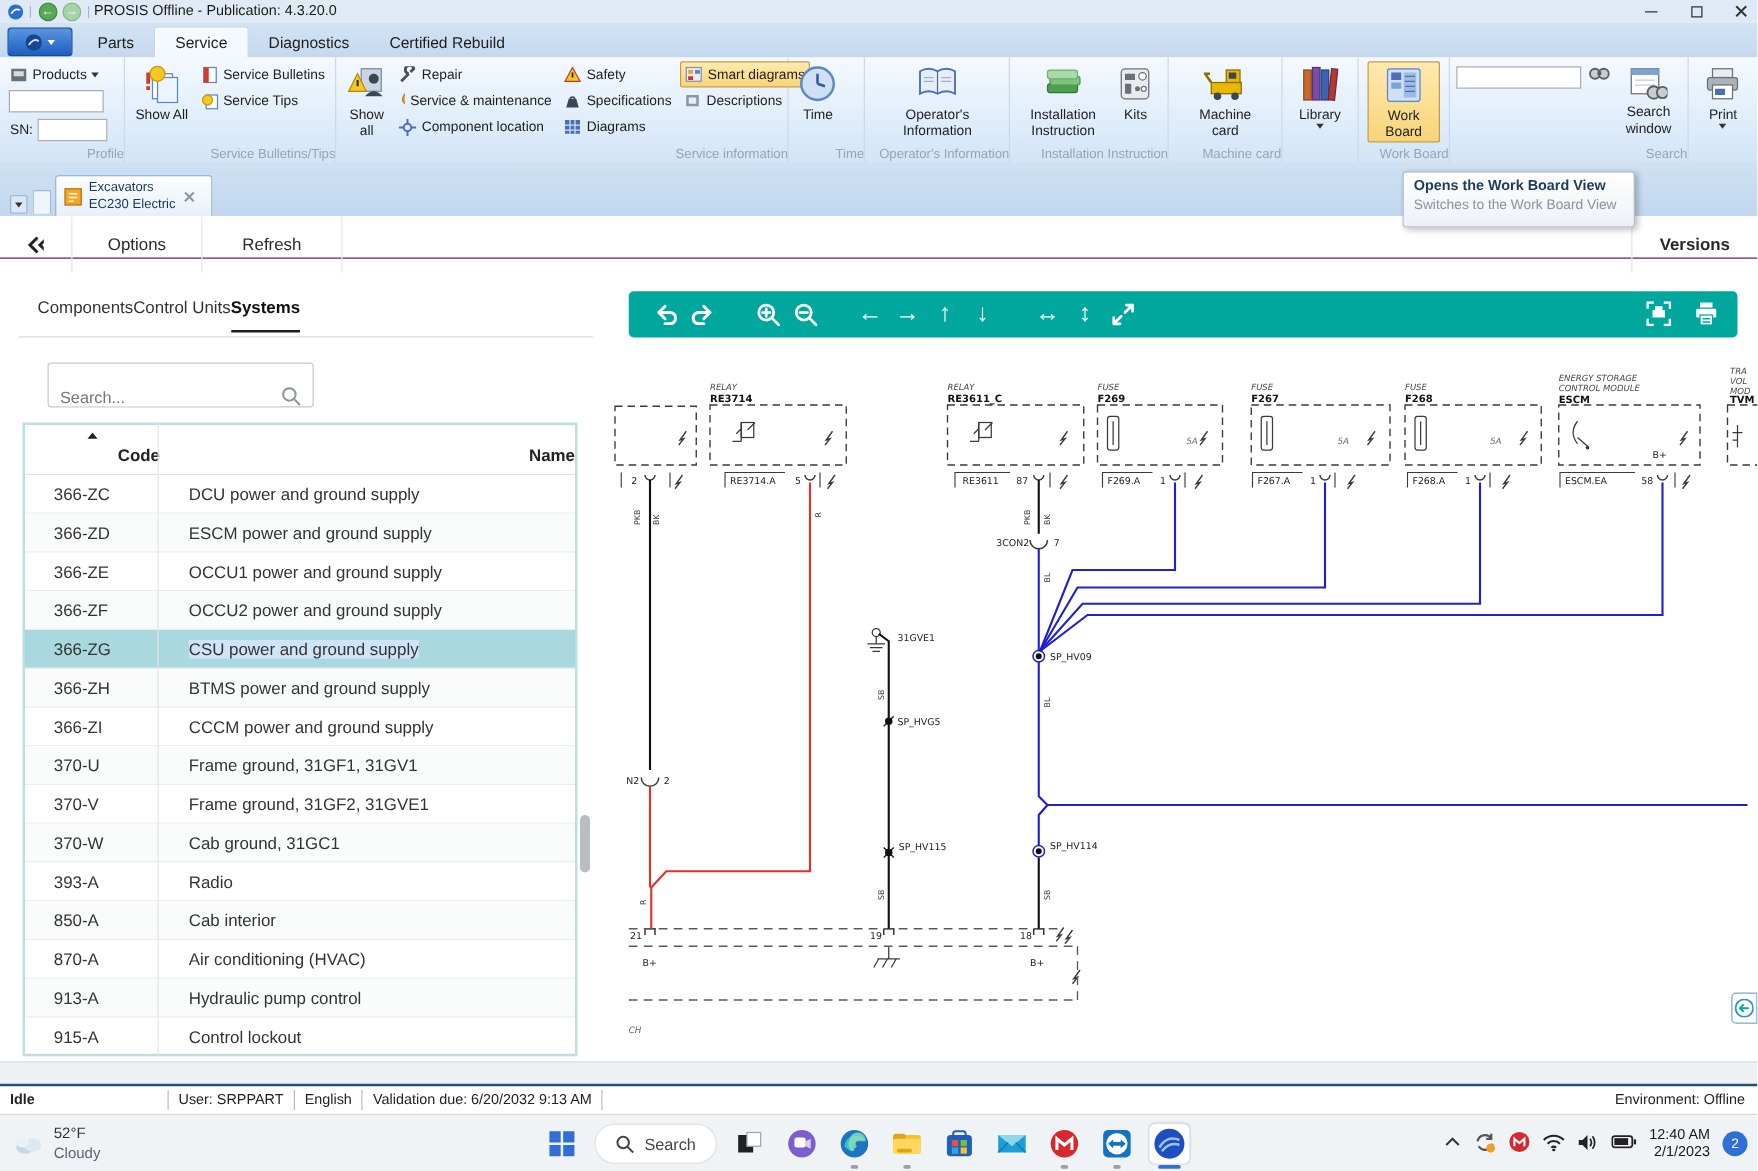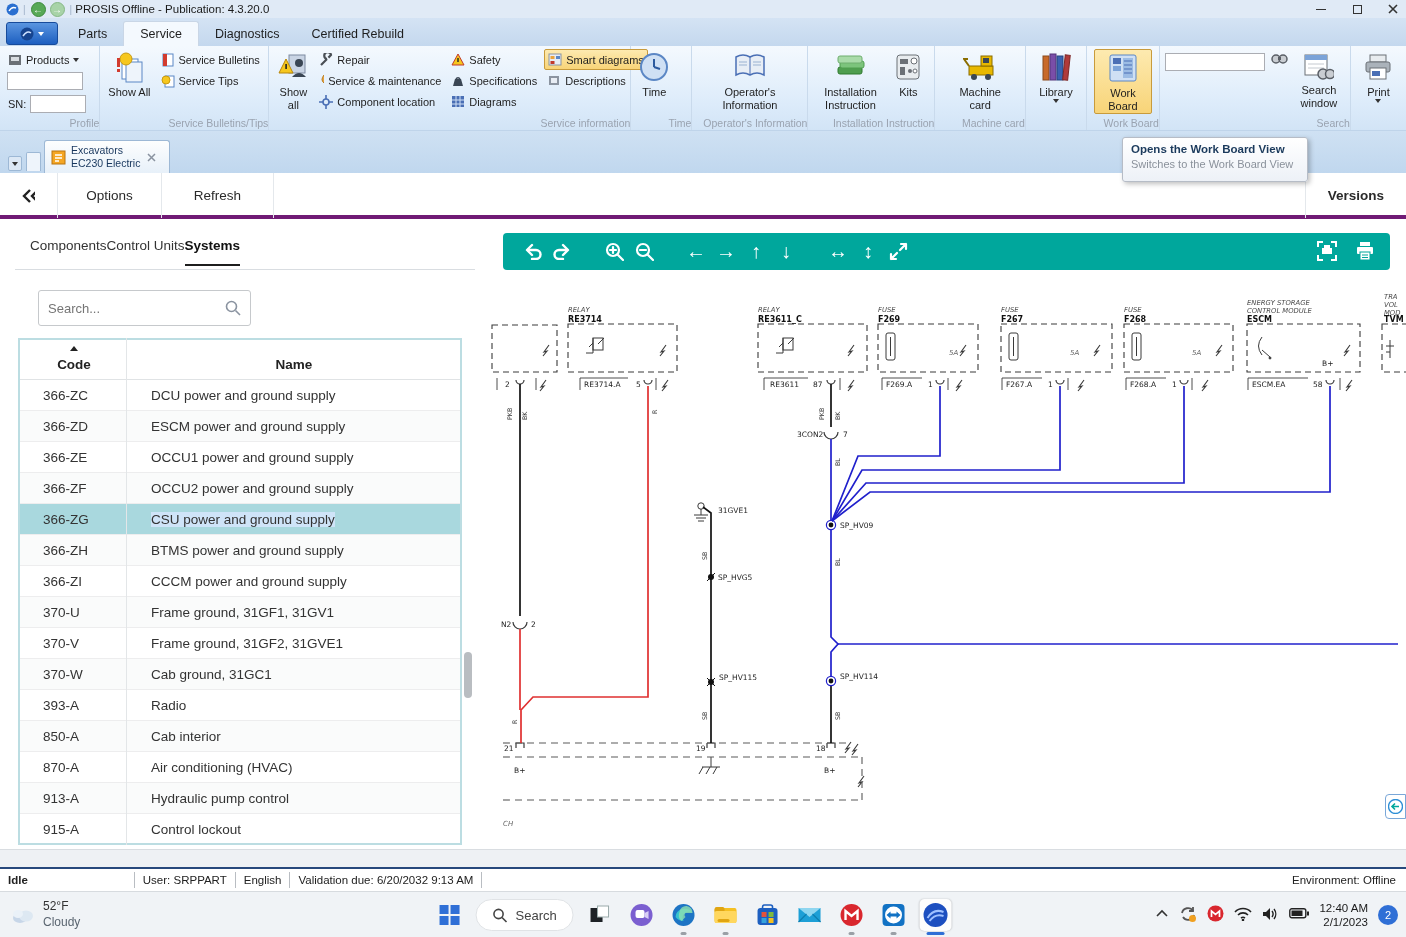--- a/index.html
+++ b/index.html
@@ -37,7 +37,7 @@
   .bluezone{position:absolute;left:0;top:131px;width:1406px;height:42px;background:linear-gradient(#cfe1f3,#c0d7ee)}
   .doctab{position:absolute;left:44px;top:140px;width:126px;height:33px;background:linear-gradient(#fdfefe,#e7f0f9);border:1px solid #9db8d5;border-bottom:none;border-radius:3px 3px 0 0;display:flex;align-items:center;padding:0 6px;gap:5px}
   .doctab .t2{font-size:10.5px;color:#17365d;line-height:1.2}
-  .toolrow{position:absolute;left:0;top:173px;width:1406px;height:46px;background:#fff;border-bottom:4px solid #701a75}
+  .toolrow{position:absolute;left:0;top:173px;width:1406px;height:34px;background:#fff;border-bottom:1px solid #701a75}
   .toolbtn{position:absolute;top:0;height:45px;display:flex;align-items:center;justify-content:center;font-size:13.5px;color:#2a2a2a;border-right:1px solid #e4e8ec;padding:0 22px}
   .tooltip{position:absolute;left:1122px;top:137px;width:186px;height:45px;background:linear-gradient(#ffffff,#edf1f7);border:1px solid #b6bcc6;border-radius:3px;box-shadow:2px 2px 5px rgba(0,0,0,.25);padding:5px 8px;z-index:50}
   .tooltip .tt1{font-size:11.5px;font-weight:bold;color:#1b3a5c}

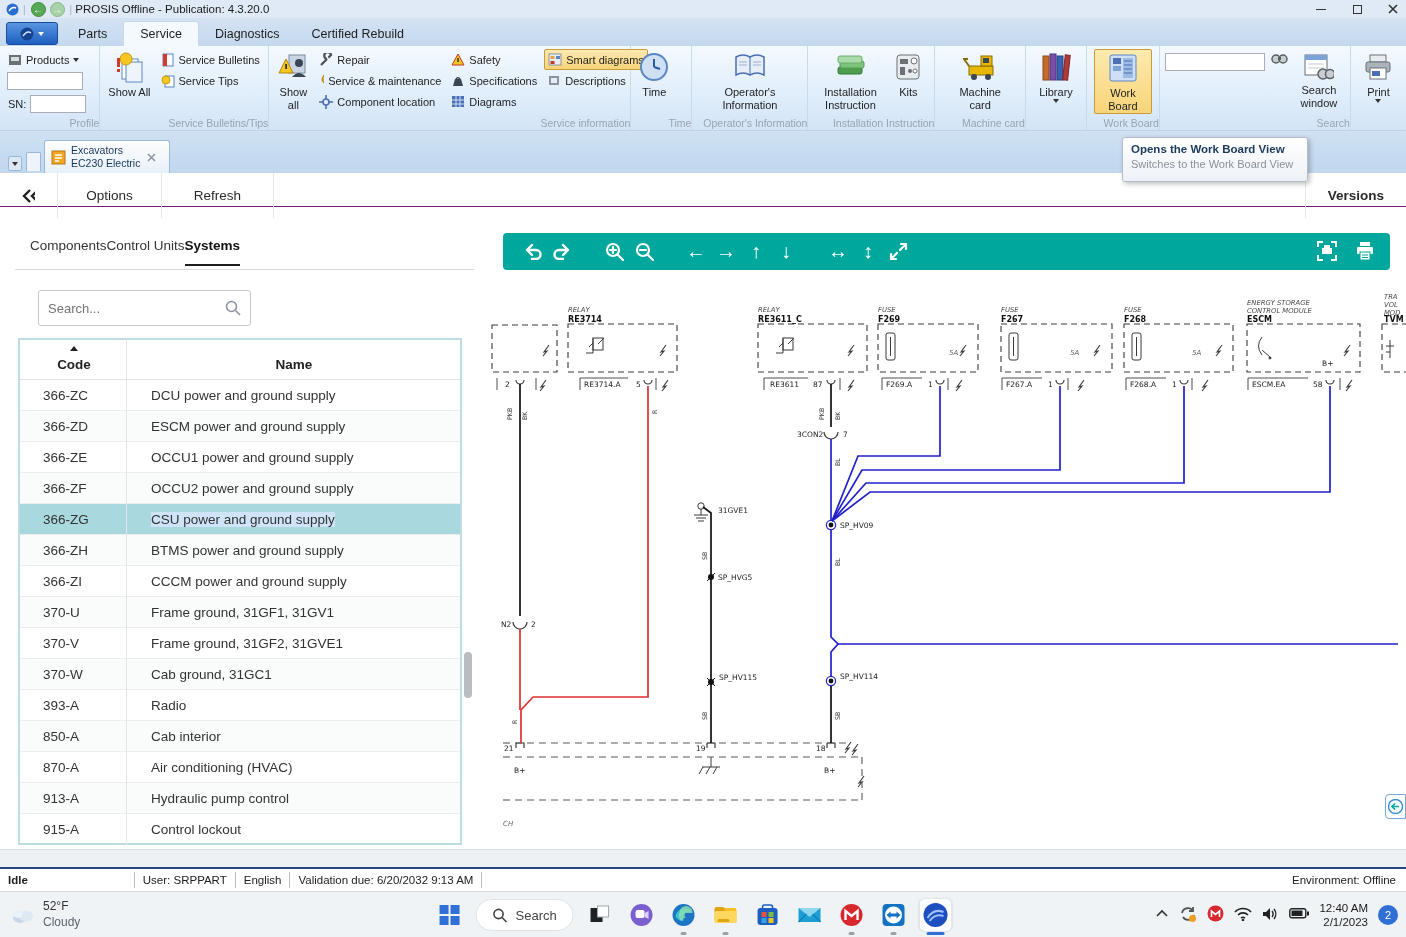--- a/index.html
+++ b/index.html
@@ -46,7 +46,7 @@
   
   .ptab{font-size:13.5px;color:#333;padding-bottom:11px;cursor:default}
   .ptab.active{font-weight:bold;color:#111;border-bottom:2px solid #1e1e1e}
-  .searchbox{position:absolute;left:38px;top:290px;width:213px;height:36px;border:1px solid #c6c9cc;border-radius:3px;display:flex;align-items:center;padding:16px 9px}
+  .searchbox{position:absolute;left:38px;top:290px;width:213px;height:36px;border:1px solid #c6c9cc;border-radius:3px;display:flex;align-items:flex-end;padding:0 9px}
   .searchbox input{border:none;outline:none;flex:1;font-size:13px;color:#444}
   .stable{position:absolute;left:18px;top:338px;width:444px;height:507px;border:2px solid #bcdde2;background:#fff;overflow:hidden;font-size:13.5px}
   .thead{display:grid;grid-template-columns:108px 1fr;height:40px;border-bottom:1px solid #e0e3e5;font-weight:bold;color:#222}

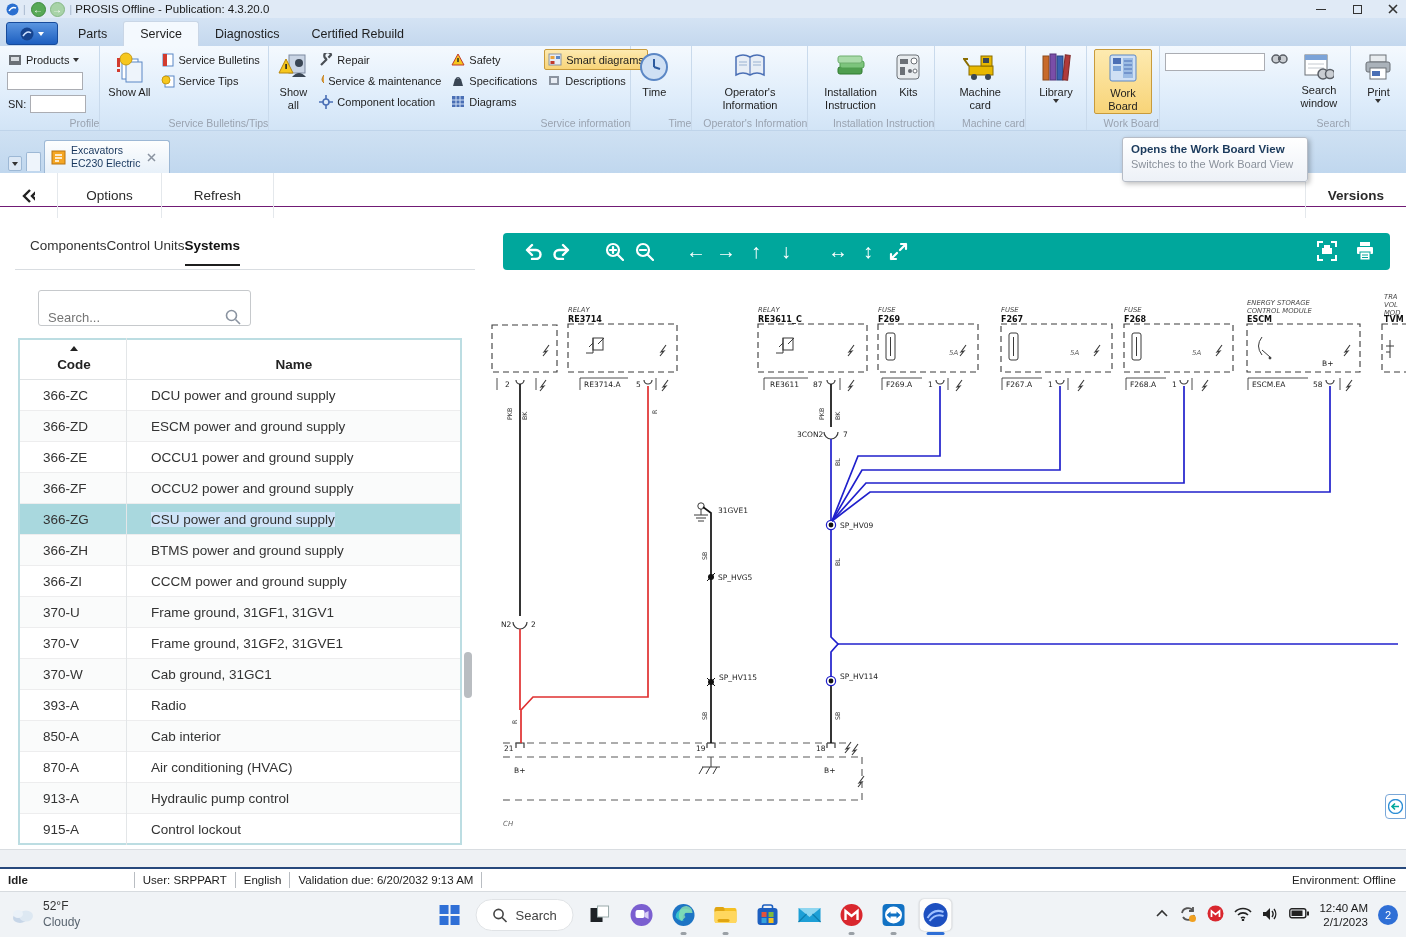--- a/index.html
+++ b/index.html
@@ -50,7 +50,7 @@
   .searchbox input{border:none;outline:none;flex:1;font-size:13px;color:#444}
   .stable{position:absolute;left:18px;top:338px;width:444px;height:507px;border:2px solid #bcdde2;background:#fff;overflow:hidden;font-size:13.5px}
   .thead{display:grid;grid-template-columns:108px 1fr;height:40px;border-bottom:1px solid #e0e3e5;font-weight:bold;color:#222}
-  .thead>div{display:flex;align-items:flex-end;padding:13px 0 7px 0;justify-content:center}
+  .thead>div{display:flex;align-items:flex-end;padding:13px 0 7px 0;justify-content:flex-end}
   .trow{display:grid;grid-template-columns:108px 1fr;height:31px;border-bottom:1px solid #ededee;color:#333}
   .trow:nth-child(odd){background:#fafbfb}
   .trow>div{display:flex;align-items:center;padding-left:23px}

